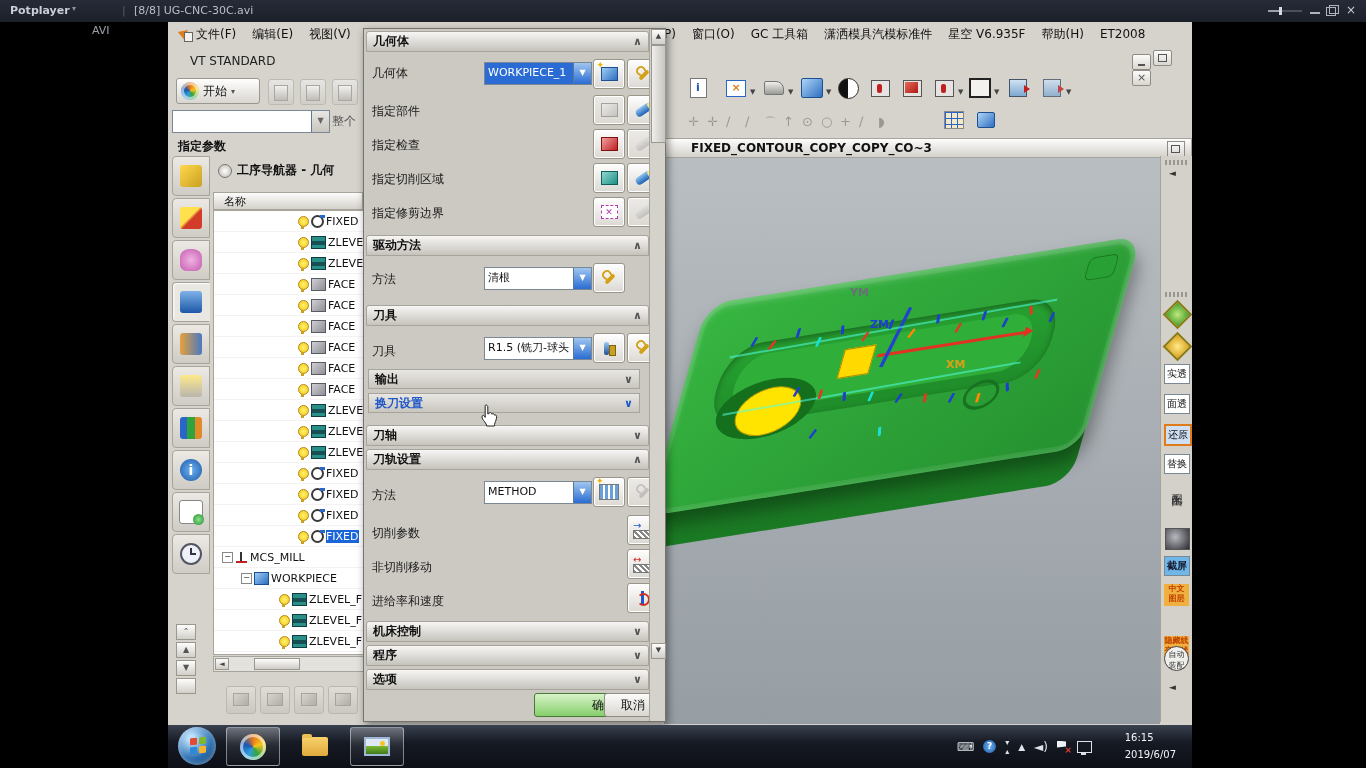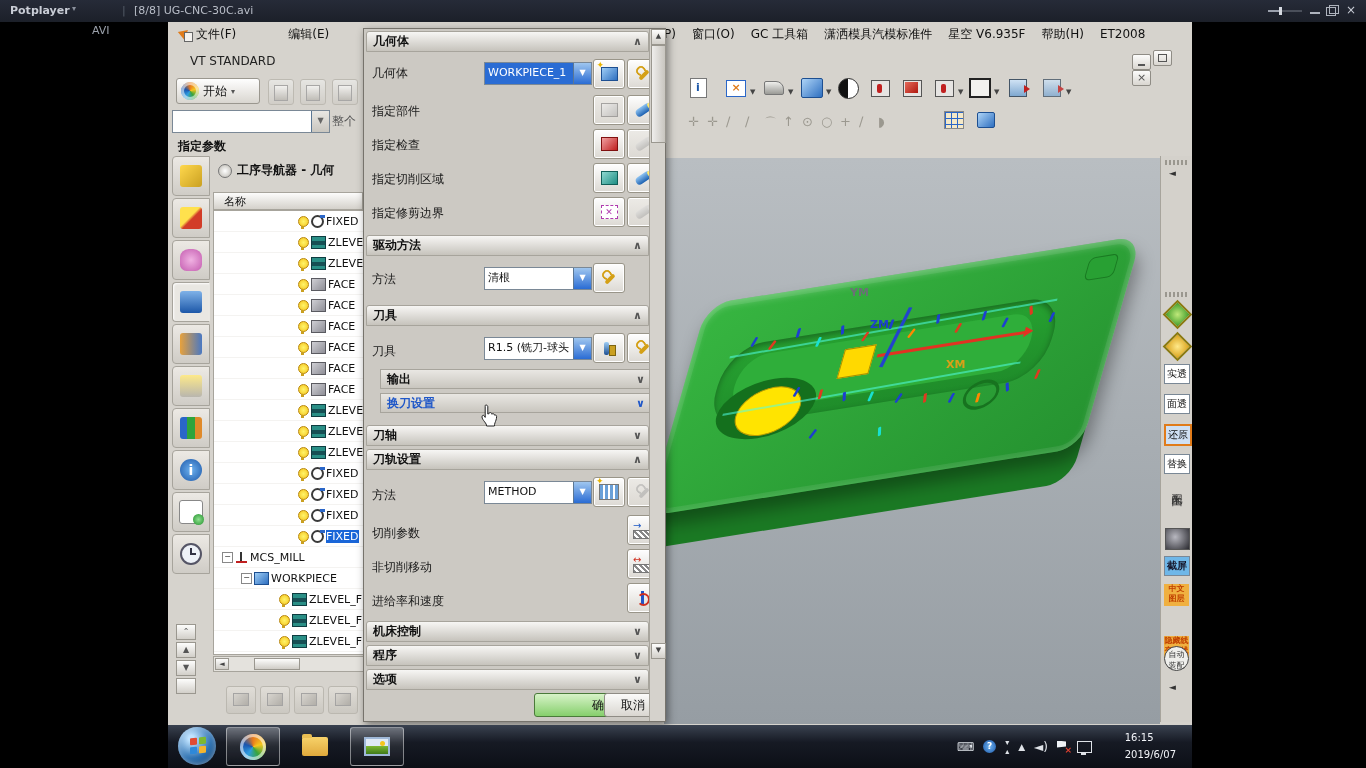--- a/index.html
+++ b/index.html
@@ -20,7 +20,7 @@
   
   #nx{left:168px;top:22px;width:1024px;height:703px;background:#d6d3cd;overflow:hidden;}
   .menu-item{margin-right:16px;white-space:nowrap;}
-  #menubar{left:0;top:0;width:1024px;height:24px;display:flex;align-items:center;padding-left:28px;box-sizing:border-box;gap:36px;}
+  #menubar{left:0;top:0;width:1024px;height:24px;display:flex;align-items:center;padding-left:28px;box-sizing:border-box;}
   #menubar-r{left:496px;top:0;height:24px;display:flex;align-items:center;}
   .flagicon{left:12px;top:4px;width:12px;height:14px;}
   .flagicon::before{content:"";position:absolute;left:0;top:2px;width:0;height:0;border-left:9px solid #e07b1a;border-top:5px solid transparent;border-bottom:5px solid transparent;transform:rotate(-40deg);}

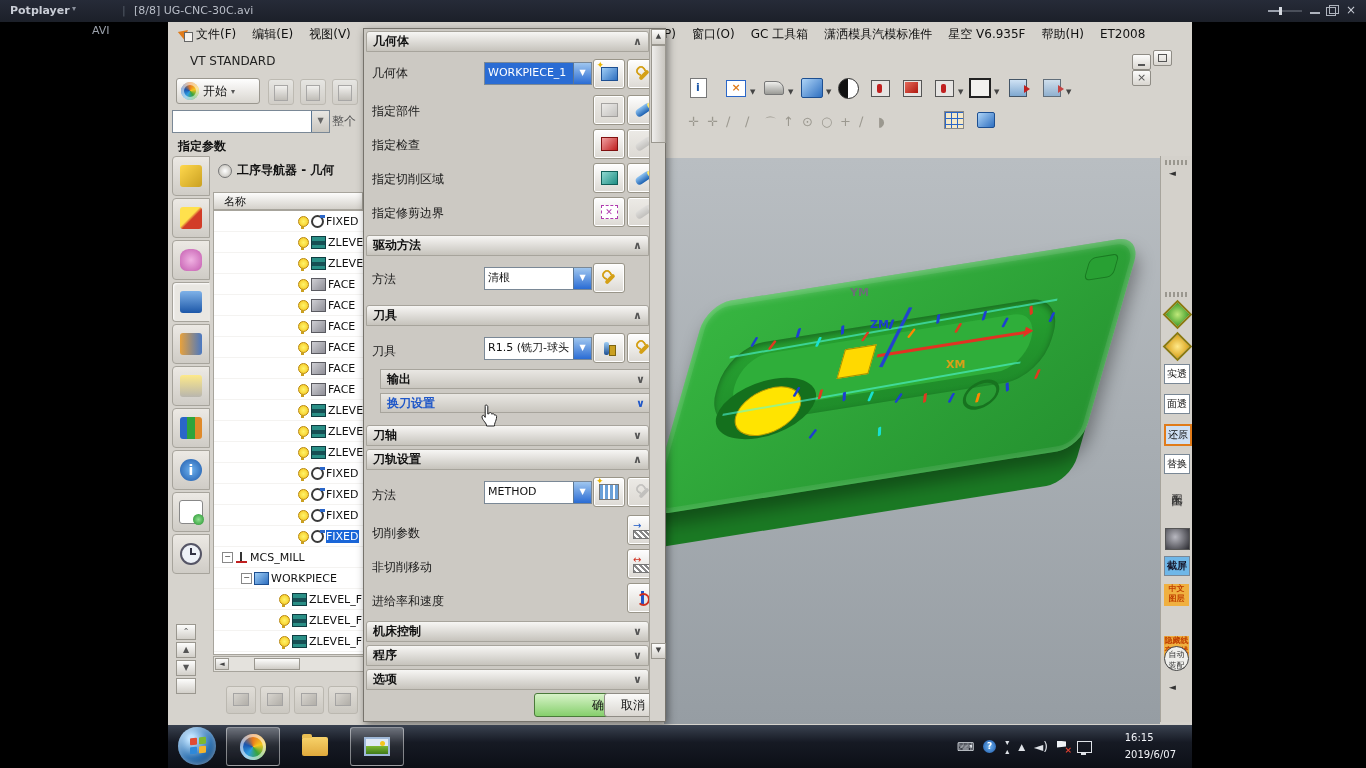--- a/index.html
+++ b/index.html
@@ -489,6 +489,10 @@
     </div>
 
     
+    <div id="gwtitle" class="abs">
+      <span>FIXED_CONTOUR_COPY_COPY_CO~3</span>
+      <span id="gwrest"></span>
+    </div>
     <div id="viewport" class="abs">
       <div id="mold-front" class="abs"></div>
       <div id="mold-top" class="abs">

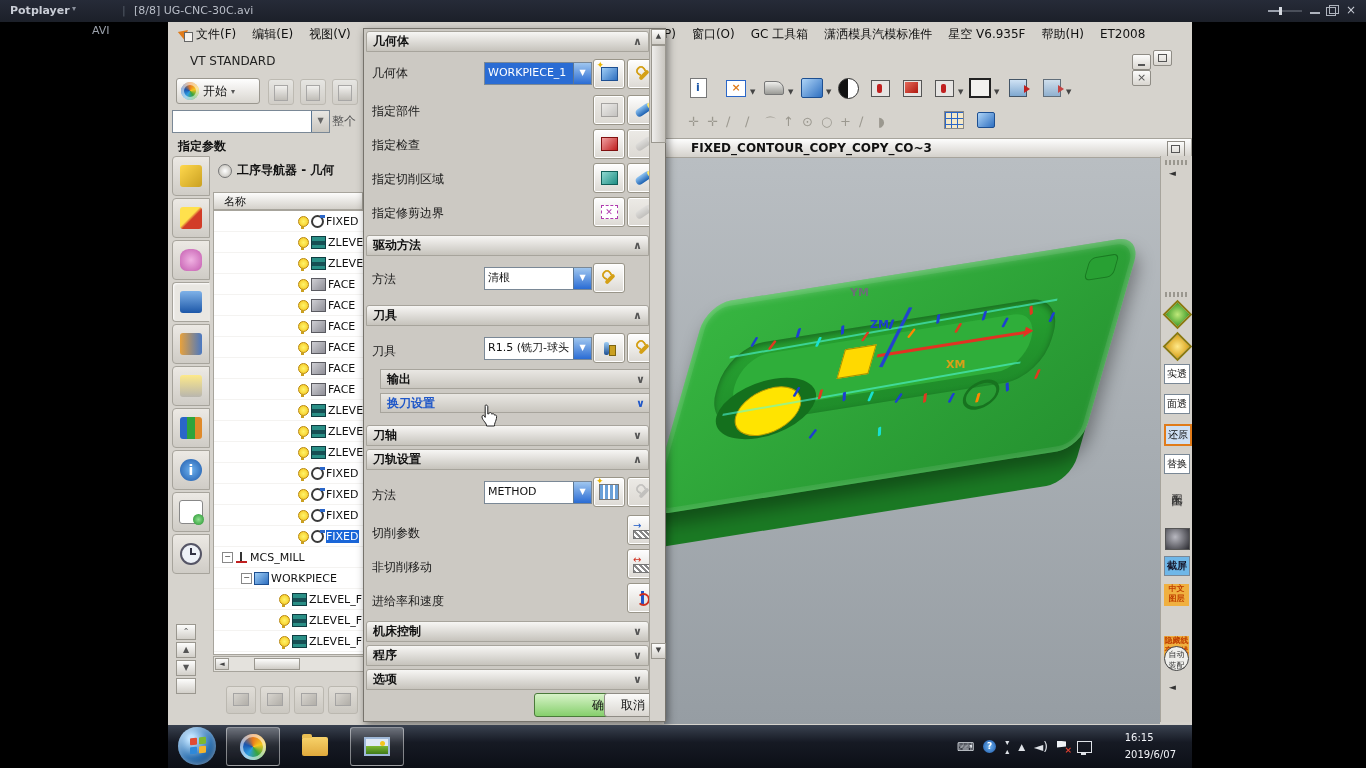--- a/index.html
+++ b/index.html
@@ -74,7 +74,7 @@
   .sec{position:absolute;left:2px;width:283px;height:21px;background:linear-gradient(#f7f6f4,#c6c3bc);border:1px solid #a7a49c;border-radius:3px 3px 0 0;display:flex;align-items:center;justify-content:space-between;padding:0 6px;box-sizing:border-box;font-weight:bold;}
   .chev{font-size:11px;color:#555;}
   .chev.blue{color:#1f57c8;}
-  .subbar{position:absolute;left:16px;width:272px;height:20px;background:linear-gradient(#e9e7e3,#c9c6bf);border:1px solid #a7a49c;display:flex;align-items:center;justify-content:space-between;padding:8px 6px;box-sizing:border-box;font-weight:bold;}
+  .subbar{position:absolute;left:4px;width:272px;height:20px;background:linear-gradient(#e9e7e3,#c9c6bf);border:1px solid #a7a49c;display:flex;align-items:center;justify-content:space-between;padding:8px 6px;box-sizing:border-box;font-weight:bold;}
   .dlabel{position:absolute;font-size:12px;color:#1a1a1a;}
   .combo{position:absolute;width:106px;height:21px;border:1px solid #7a8896;background:#fff;display:flex;}
   .combo .ct{flex:1;font-size:11px;line-height:19px;padding-left:3px;overflow:hidden;white-space:nowrap;}

